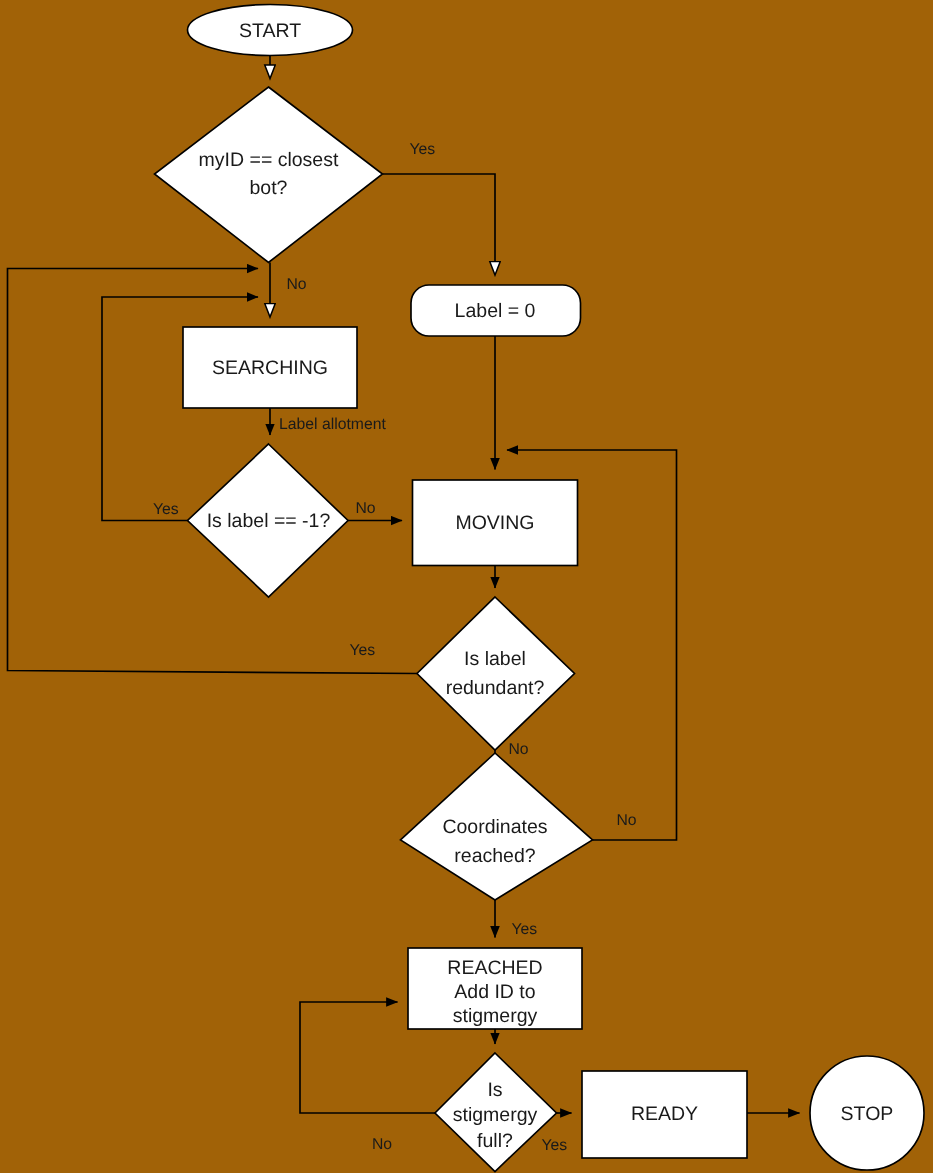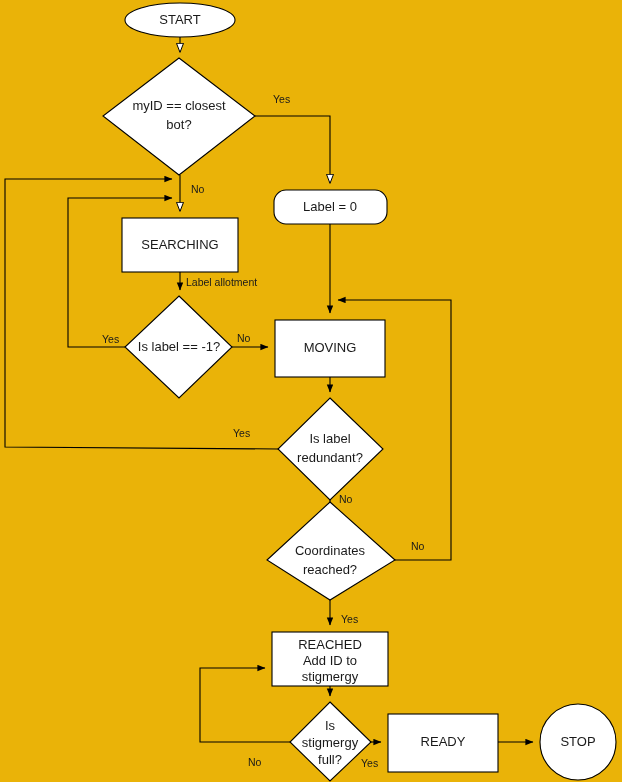--- a/index.html
+++ b/index.html
@@ -6,7 +6,7 @@
   #canvas{
     position:relative;
     width:622px;height:782px;
-    background:#eab308;
+    background:#a16207;
     font-family:"Liberation Sans", sans-serif;
     overflow:hidden;
   }

